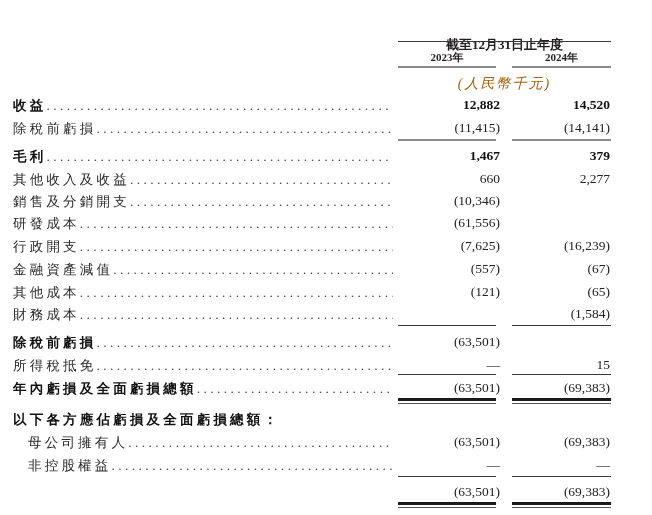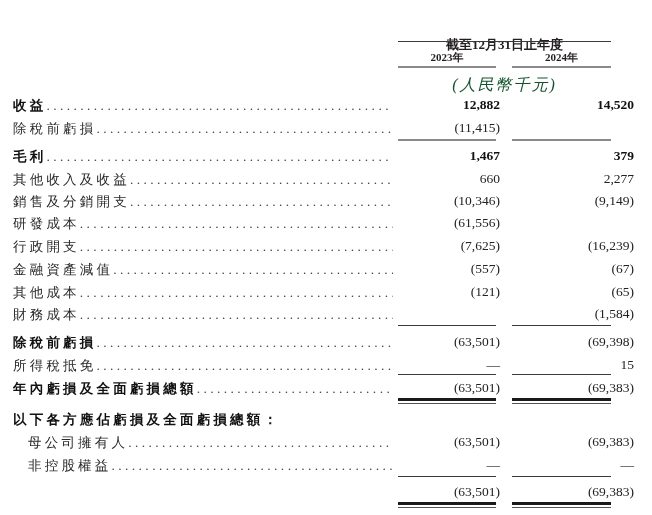--- a/index.html
+++ b/index.html
@@ -37,8 +37,8 @@
     }
     .unit {
       left: 398px; width: 213px; top: 75px;
-      text-align: center; font-size: 16px; font-style: italic;
-      letter-spacing: 2px; color: #14532d;
+      text-align: center; font-size: 14px; font-style: italic;
+      letter-spacing: 2px; color: #a16207;
     }
     .row {
       position: absolute;

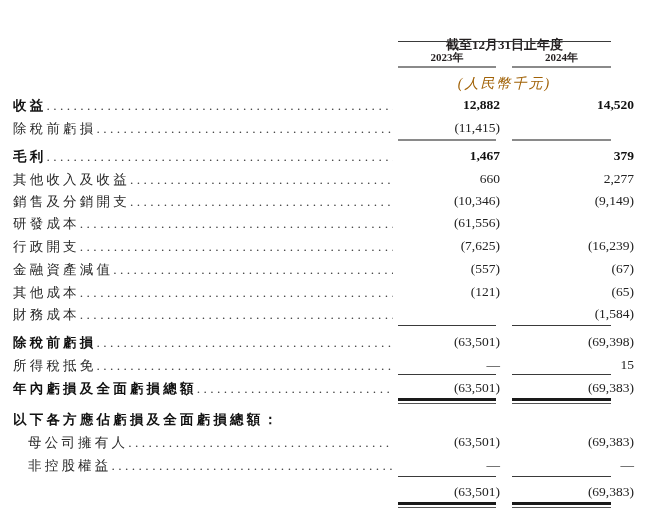--- a/index.html
+++ b/index.html
@@ -69,7 +69,7 @@
       color: #222;
     }
     .num.c1 { left: 398px; width: 102px; }
-    .num.c2 { left: 532px; width: 102px; }
+    .num.c2 { left: 508px; width: 102px; }
     .num.bold { font-weight: bold; color: #111; }
     .line-single {
       position: absolute; height: 0; border-top: 2px solid #8a8a8a;

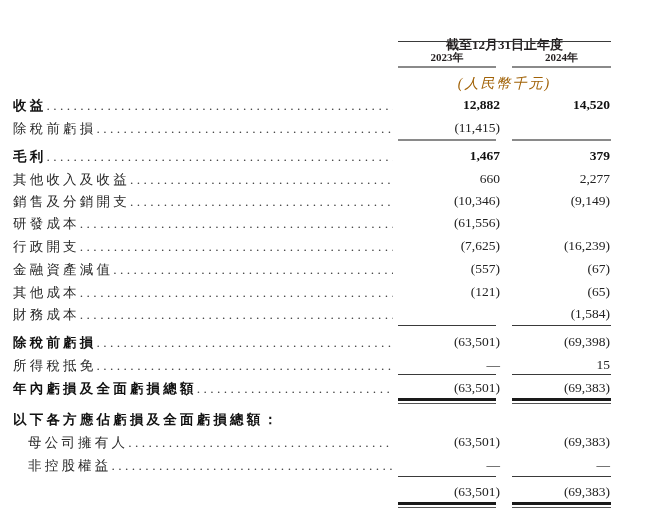--- a/index.html
+++ b/index.html
@@ -109,6 +109,7 @@
 <div class="row" style="top:120px;">
   <div class="label"><span>除稅前虧損</span><span class="dots">......................................................</span></div>
   <div class="num c1">(11,415)</div>
+  <div class="num c2">(14,141)</div>
 </div>
 <div class="line-single lc1" style="top:139px;"></div>
 <div class="line-single lc2" style="top:139px;"></div>

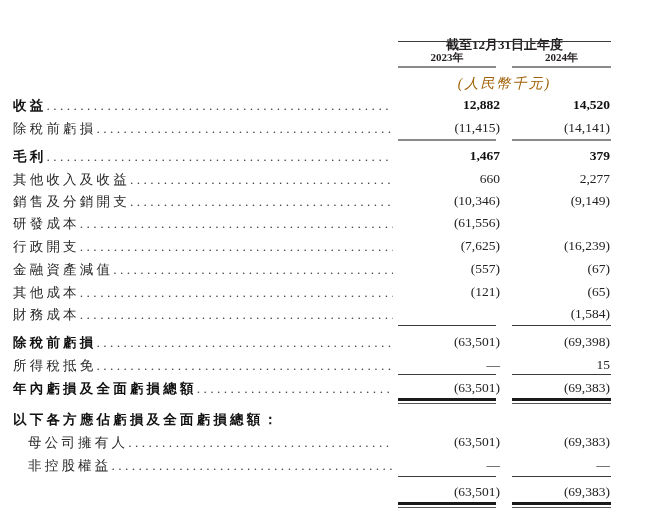--- a/index.html
+++ b/index.html
@@ -129,7 +129,6 @@
 <div class="row" style="top:193px;">
   <div class="label"><span>銷售及分銷開支</span><span class="dots">......................................................</span></div>
   <div class="num c1">(10,346)</div>
-  <div class="num c2">(9,149)</div>
 </div>
 
 <div class="row" style="top:215px;">

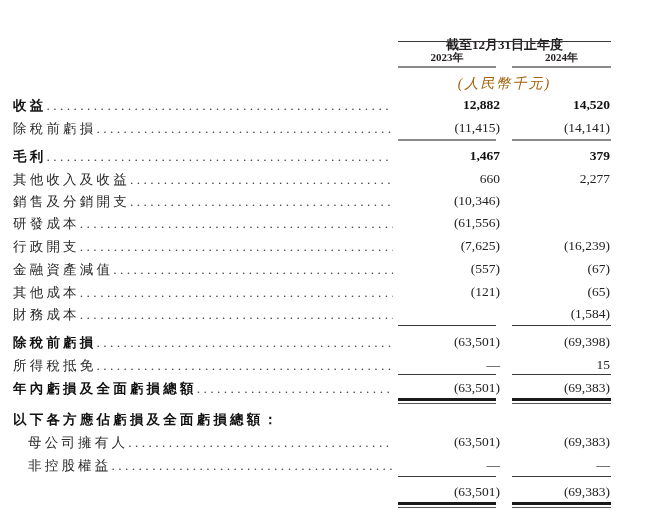--- a/index.html
+++ b/index.html
@@ -164,7 +164,6 @@
 <div class="row" style="top:334px;">
   <div class="label bold"><span>除稅前虧損</span><span class="dots">......................................................</span></div>
   <div class="num c1">(63,501)</div>
-  <div class="num c2">(69,398)</div>
 </div>
 
 <div class="row" style="top:357px;">

